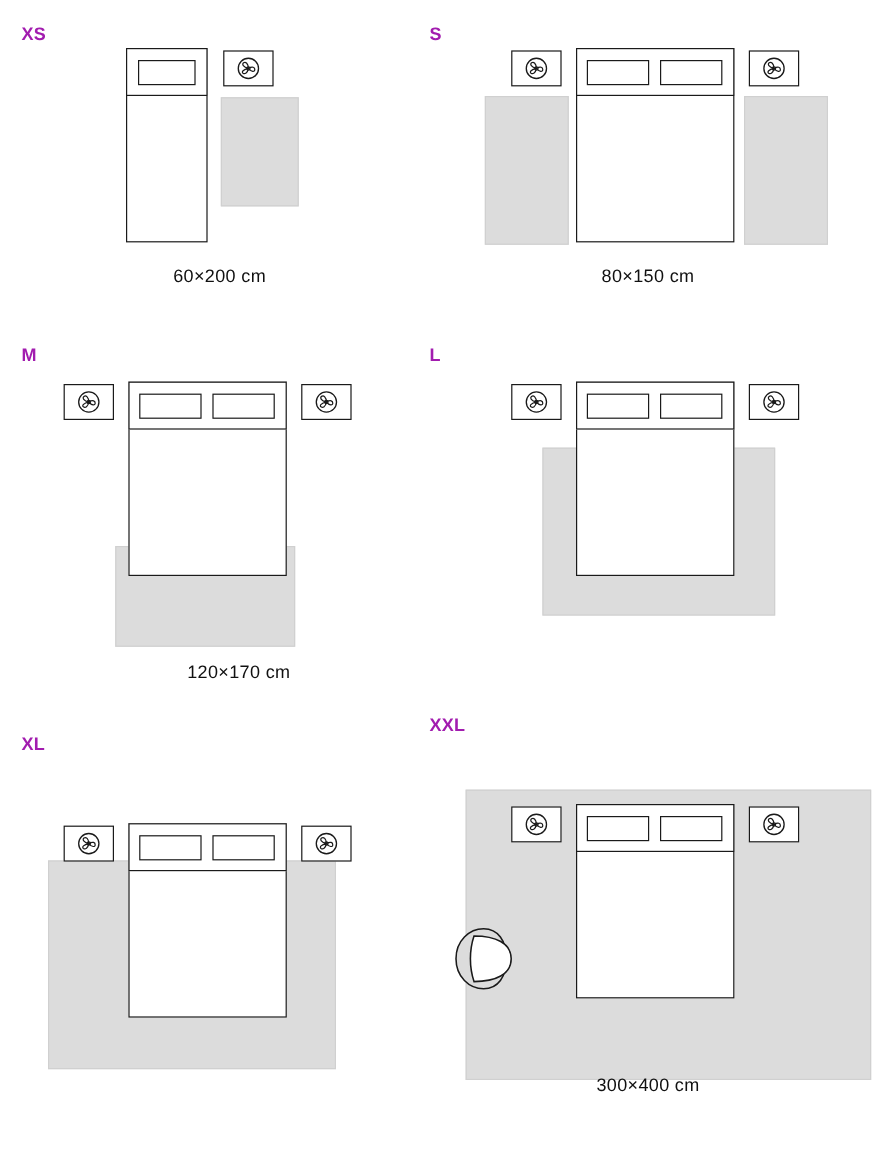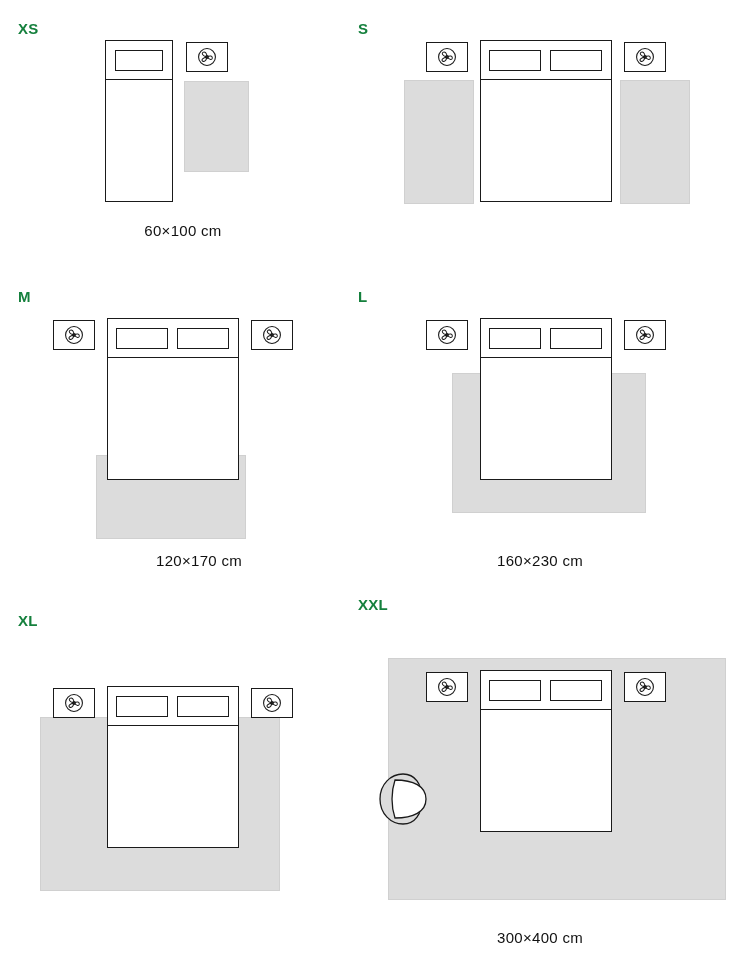--- a/index.html
+++ b/index.html
@@ -26,7 +26,7 @@
     font-size: 15px;
     font-weight: bold;
     letter-spacing: 0.2px;
-    color: #15803d;
+    color: #a21caf;
   }
   .caption {
     font-size: 15px;

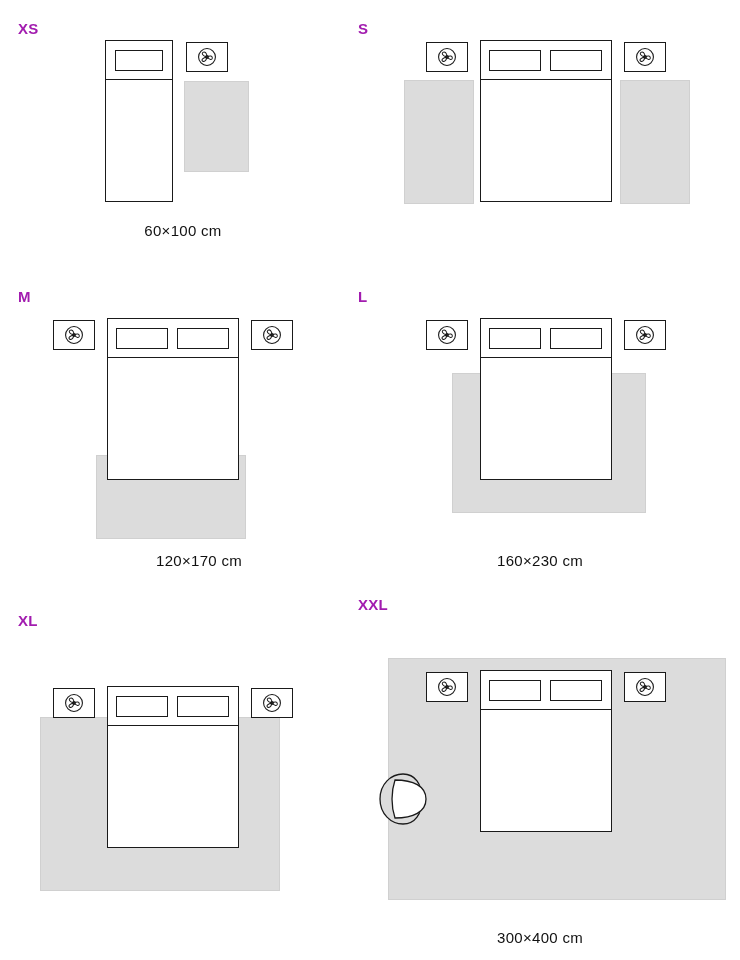--- a/index.html
+++ b/index.html
@@ -103,7 +103,7 @@
         </svg>
       </div>
     </div>
-    <div class="caption" style="position:absolute; left:0px; top:212px; width:330px;">60×100 cm</div>
+    <div class="caption" style="position:absolute; left:0px; top:212px; width:330px;">60×200 cm</div>
   </div>
 
   <div class="cell" style="left:358px; top:10px; width:364px; height:250px;">

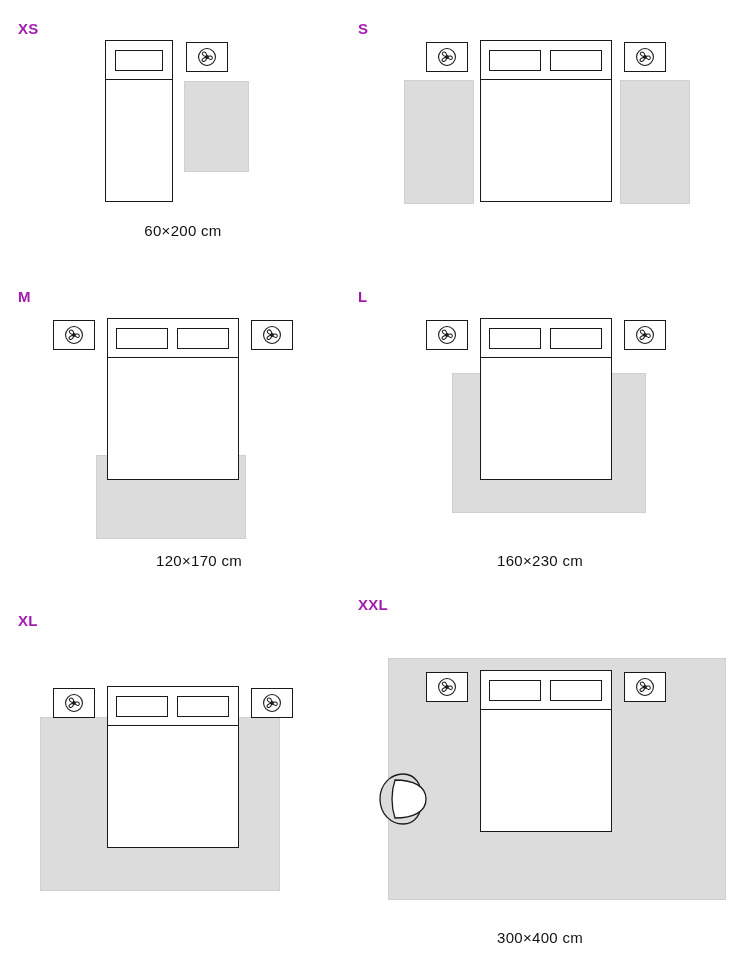--- a/index.html
+++ b/index.html
@@ -137,6 +137,7 @@
         </svg>
       </div>
     </div>
+    <div class="caption" style="position:absolute; left:0px; top:212px; width:364px;">80×150 cm</div>
   </div>
 
   <div class="cell" style="left:18px; top:280px; width:330px; height:300px;">

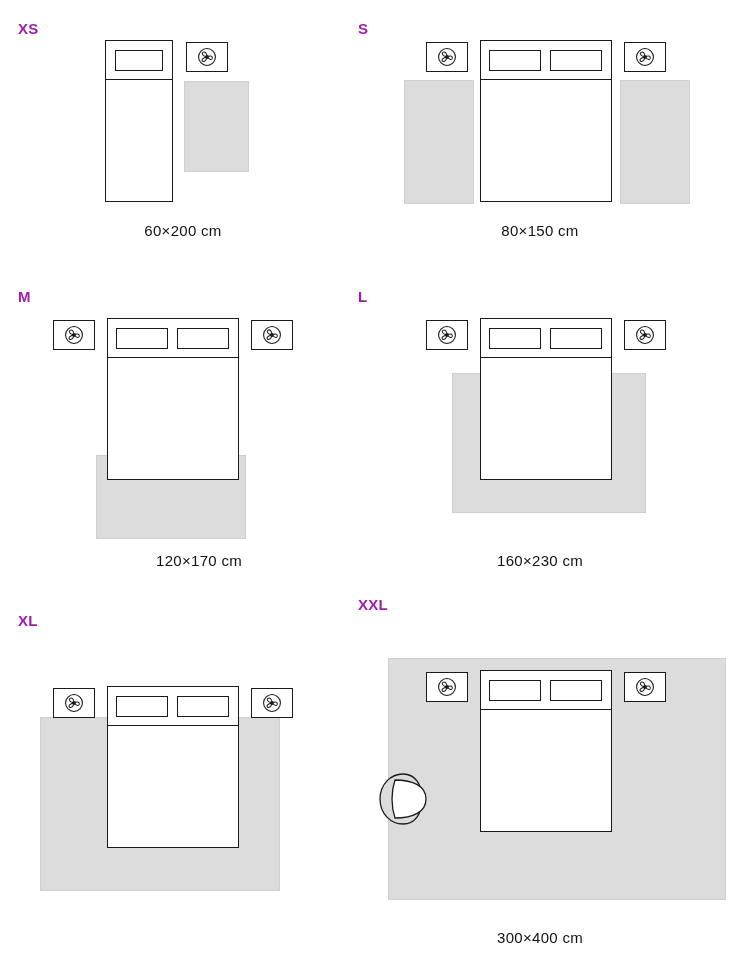--- a/index.html
+++ b/index.html
@@ -203,7 +203,6 @@
         </svg>
       </div>
     </div>
-    <div class="caption" style="position:absolute; left:0px; top:272px; width:364px;">160×230 cm</div>
   </div>
 
   <div class="cell" style="left:18px; top:588px; width:330px; height:370px;margin-top:16px;">

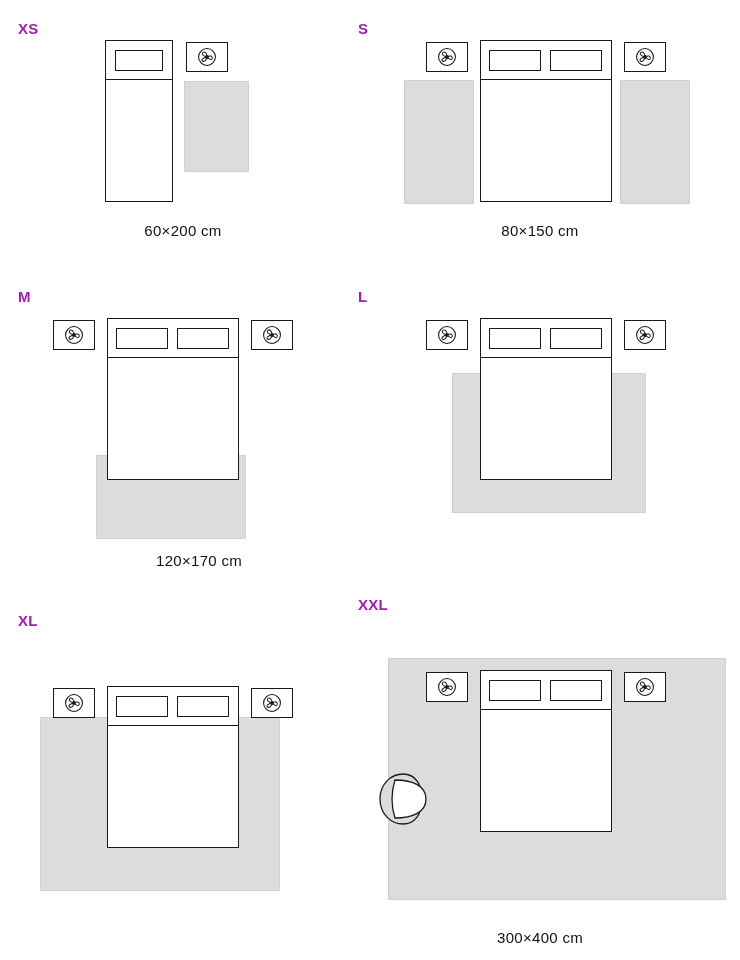--- a/index.html
+++ b/index.html
@@ -274,7 +274,7 @@
         </svg>
       </div>
     </div>
-    <div class="caption" style="position:absolute; left:0px; top:308px; width:364px;margin-top:33px;">300×400 cm</div>
+    <div class="caption" style="position:absolute; left:0px; top:308px; width:364px;">300×400 cm</div>
   </div>
 
 </div>

